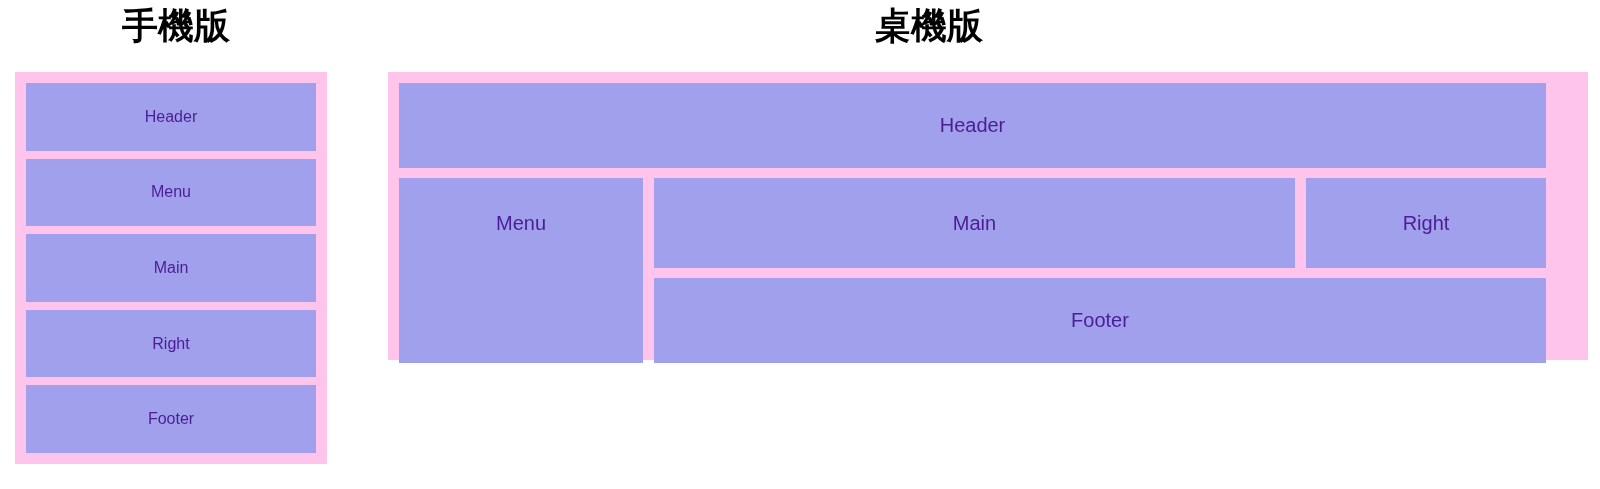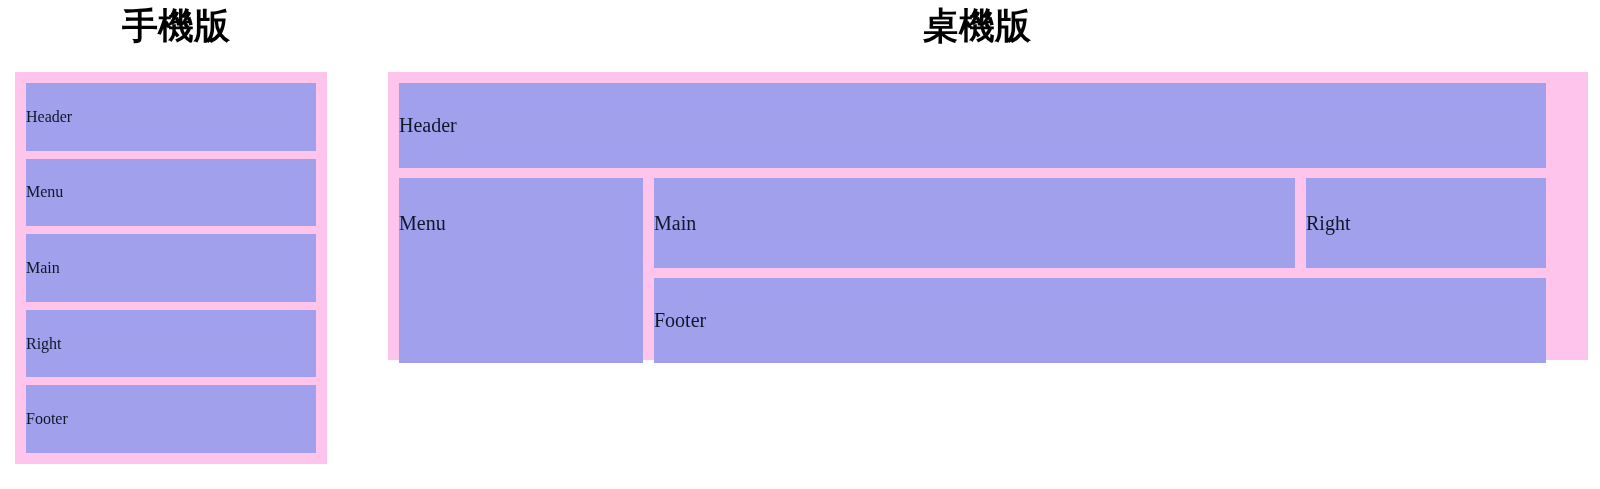--- a/index.html
+++ b/index.html
@@ -29,7 +29,7 @@
     white-space: nowrap;
   }
   .title-mobile  { left: 122px; }
-  .title-desktop { left: 923px; }
+  .title-desktop { left: 875px; }
 
   
   .panel {

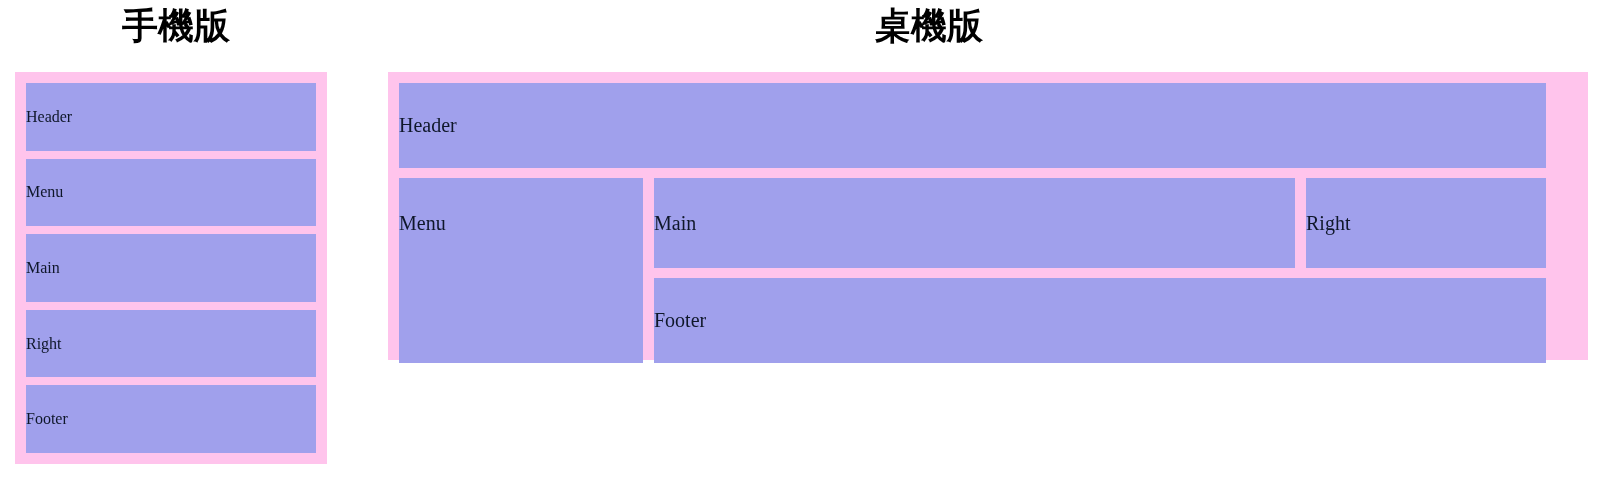--- a/index.html
+++ b/index.html
@@ -42,9 +42,9 @@
     box-sizing: border-box;
     display: flex;
     align-items: center;
-    justify-content: flex-start;
-    color: #0f172a;
-    font-family: Liberation Serif, serif;
+    justify-content: center;
+    color: #4c1d95;
+    font-family: Liberation Sans, sans-serif;
   }
 
   

